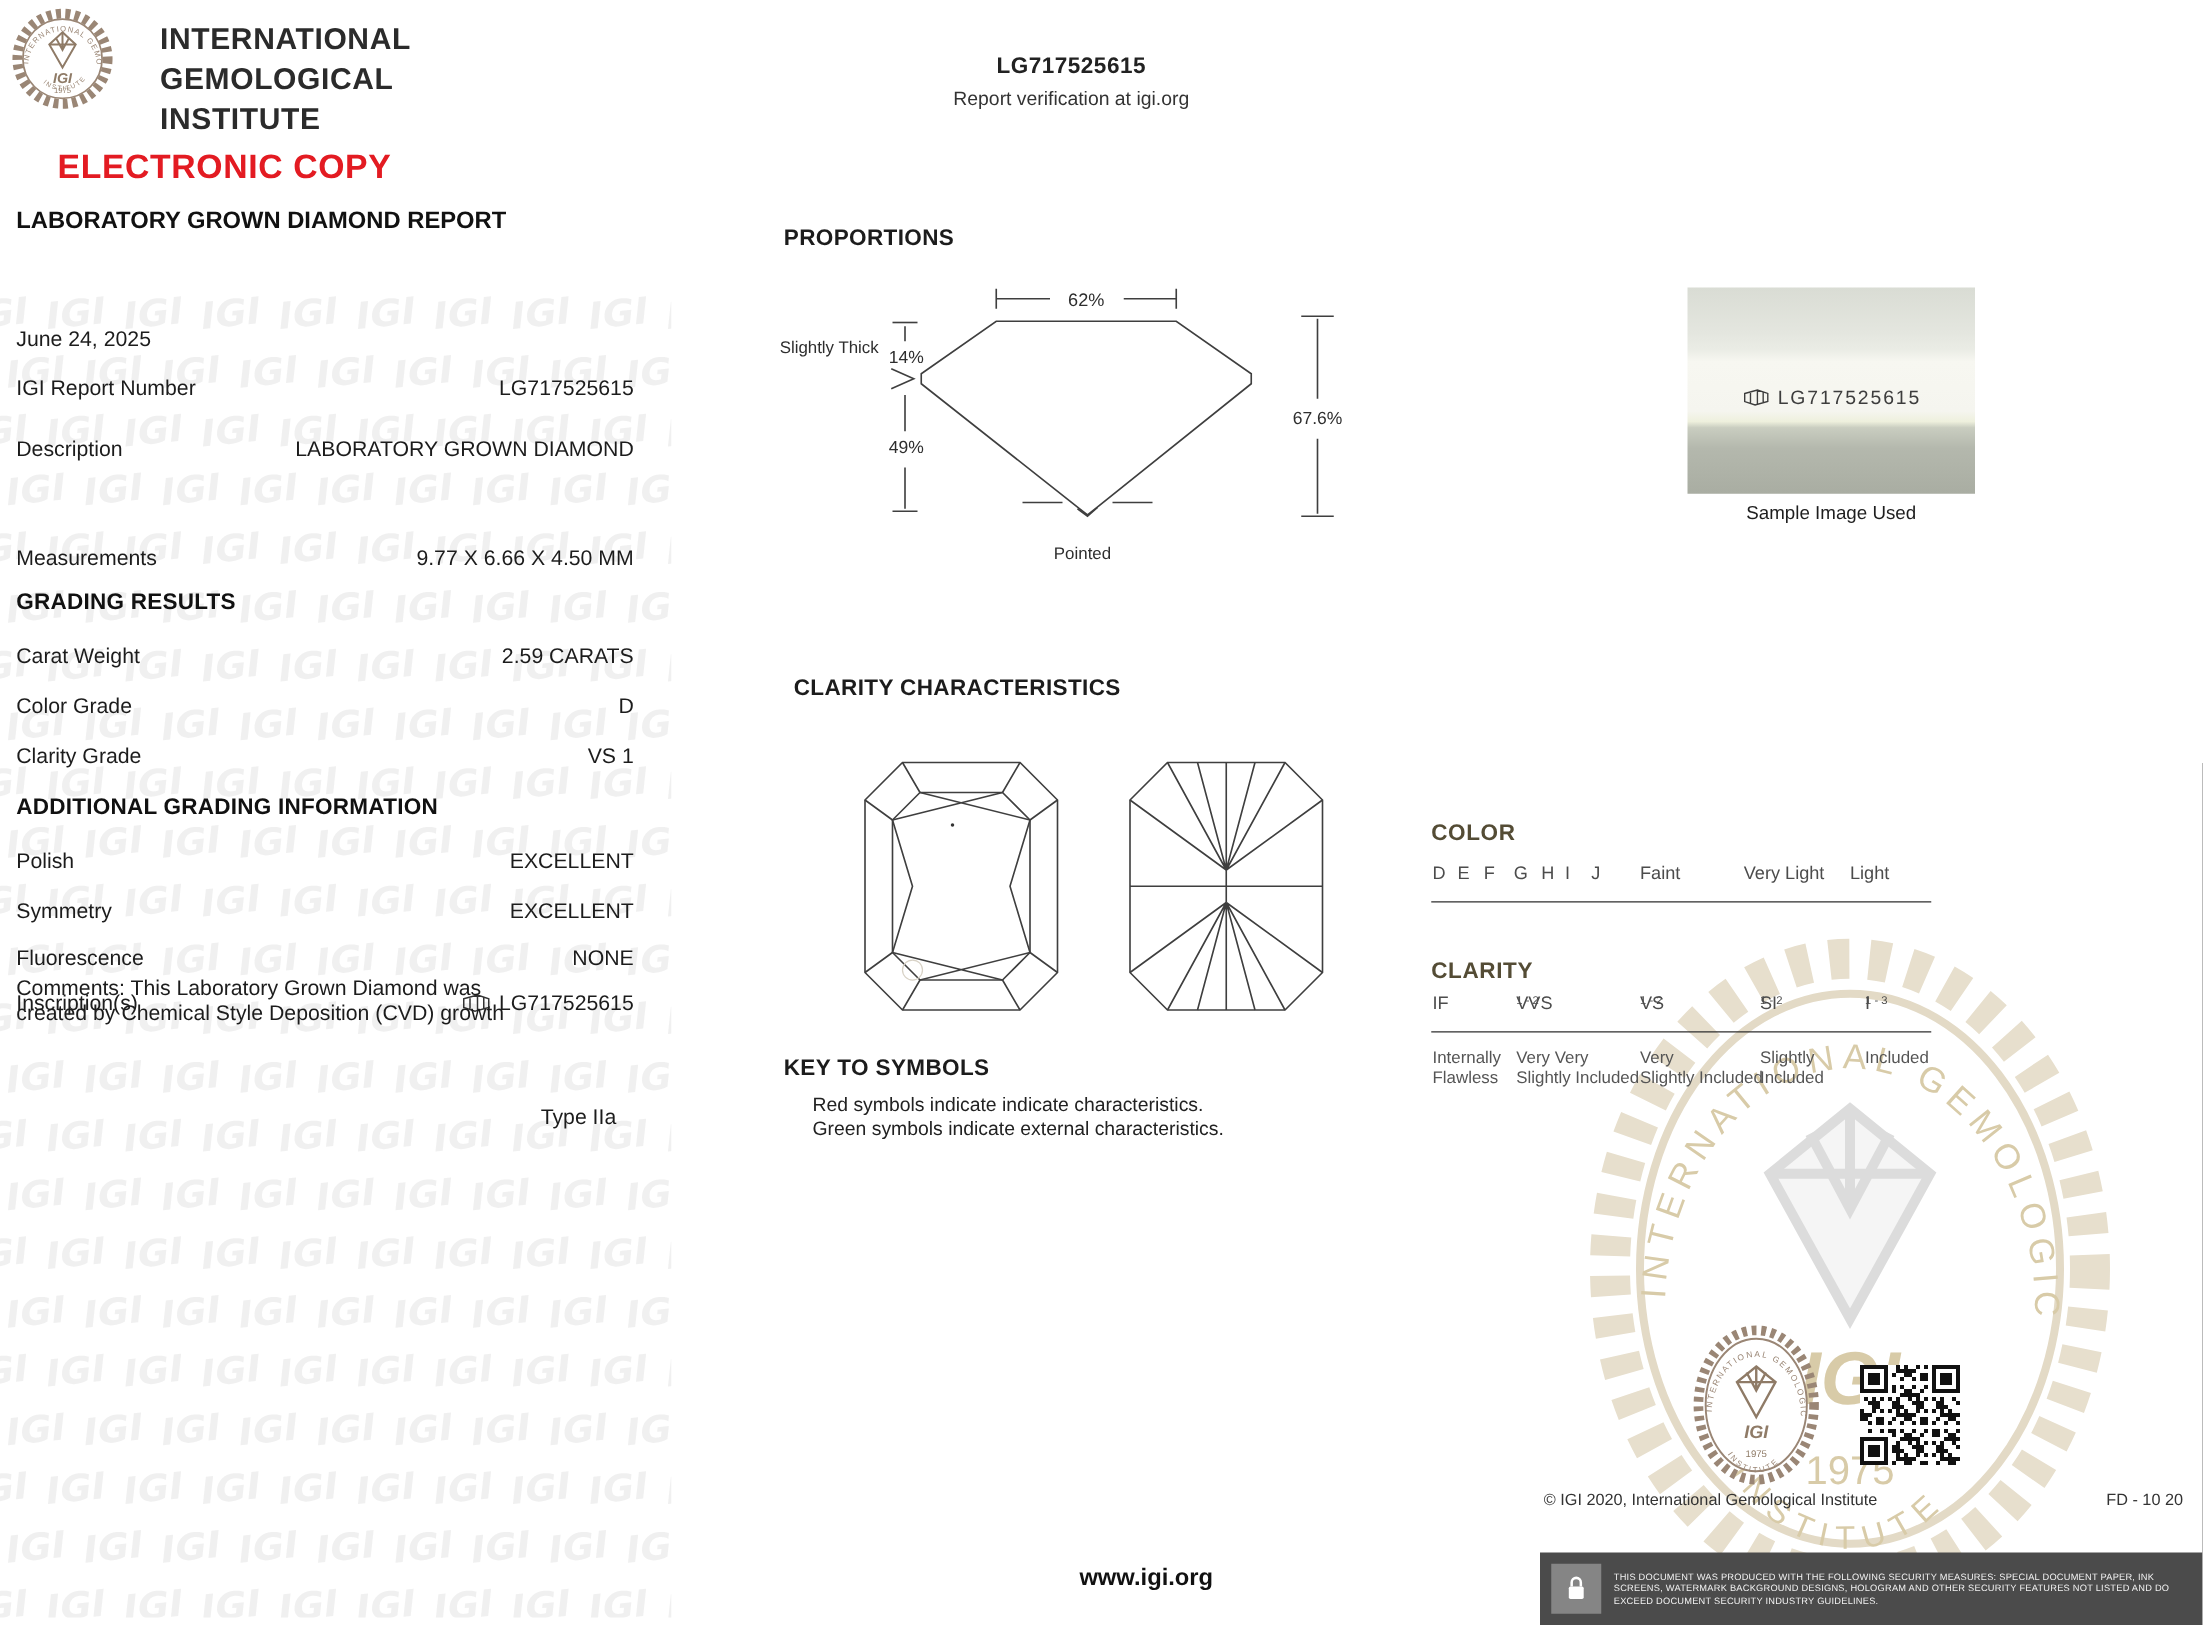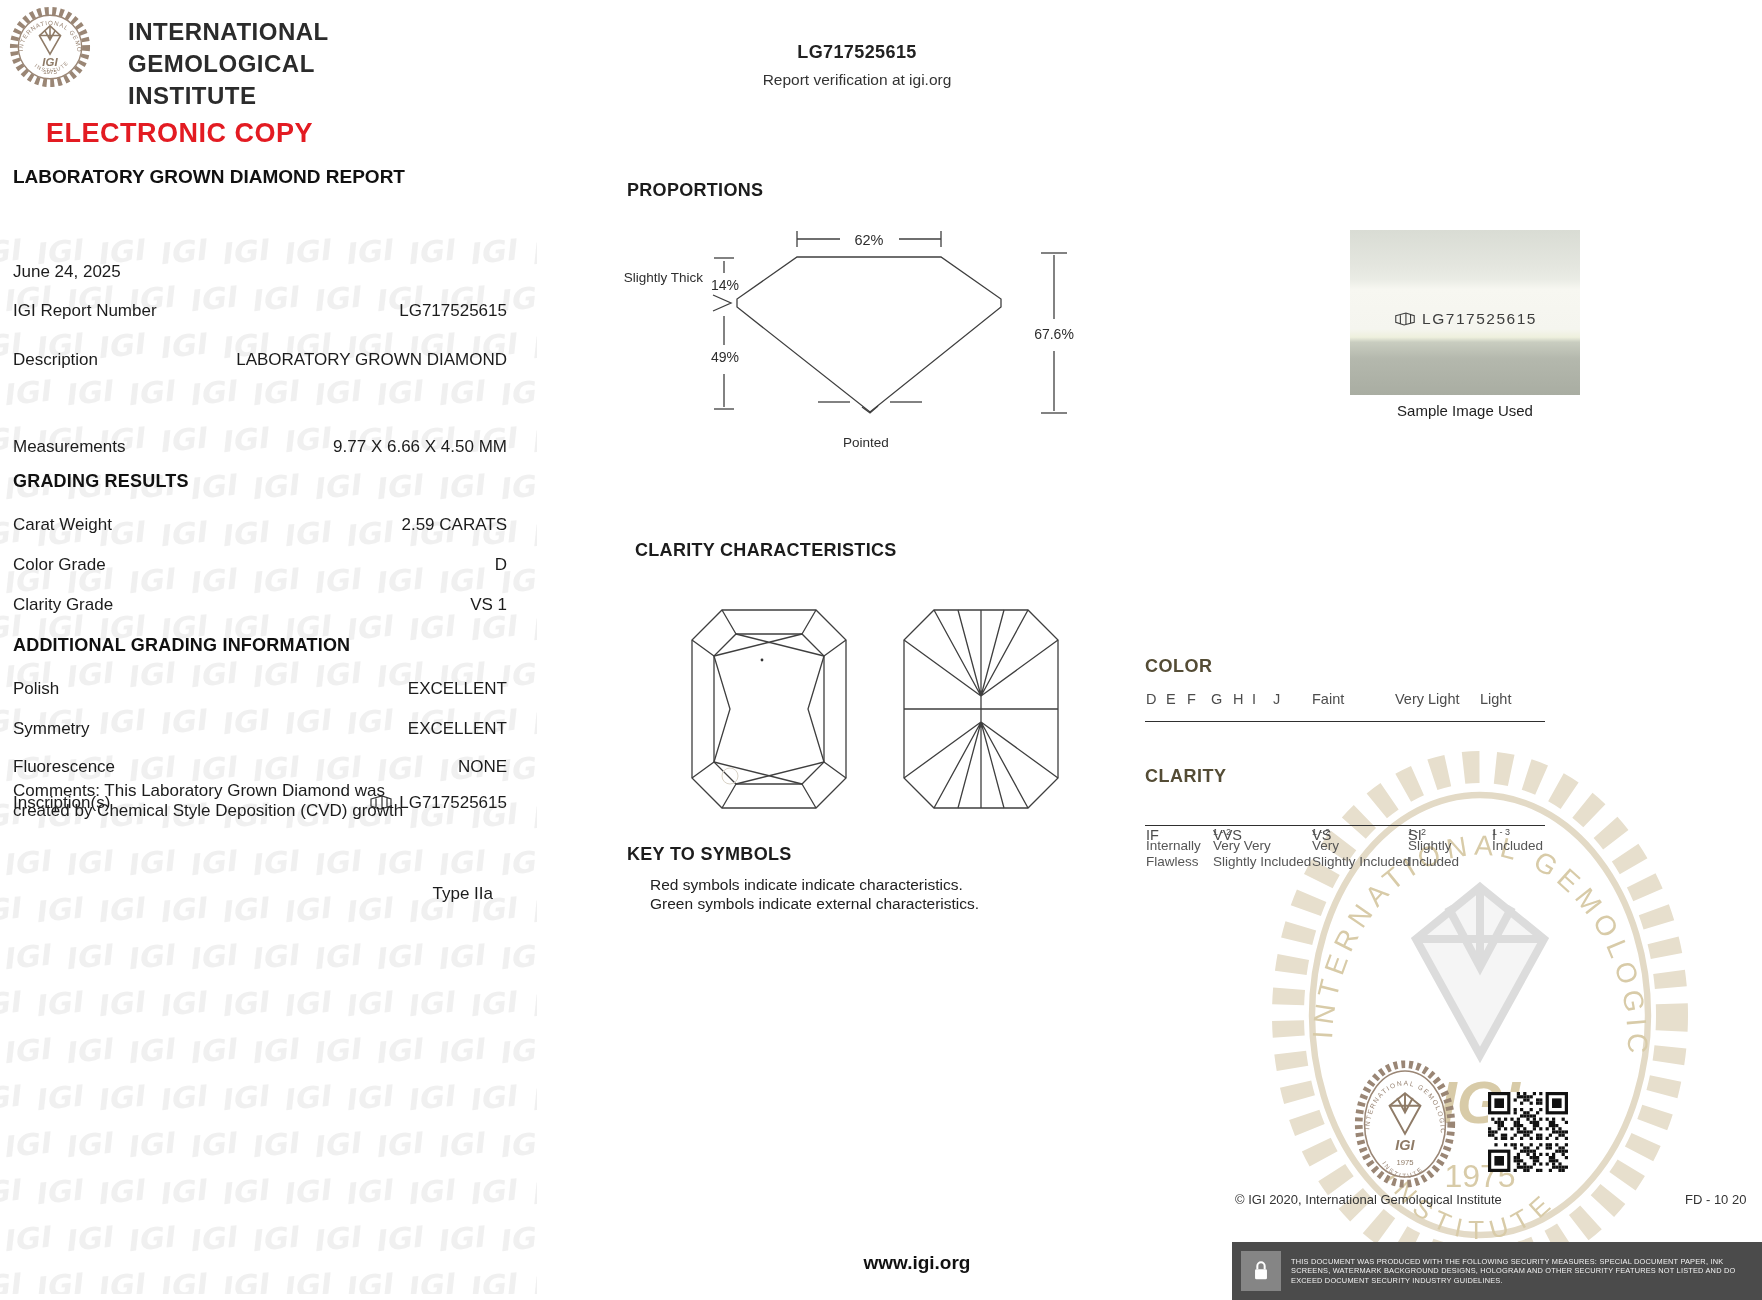--- a/index.html
+++ b/index.html
@@ -472,7 +472,7 @@
   <div class="scale-line" style="top:721px;"></div>
 
   <div class="scale-h" style="top:766px;">CLARITY</div>
-  <div class="scale-row" style="top:827px;">
+  <div class="scale-row" style="top:795px;">
     <span class="grade-code" style="left:1px;"><span>IF</span><sup></sup></span>
     <span class="grade-code" style="left:68px;"><span>VVS</span><sup>1 - 2</sup></span>
     <span class="grade-code" style="left:167px;"><span>VS</span><sup>1 - 2</sup></span>

